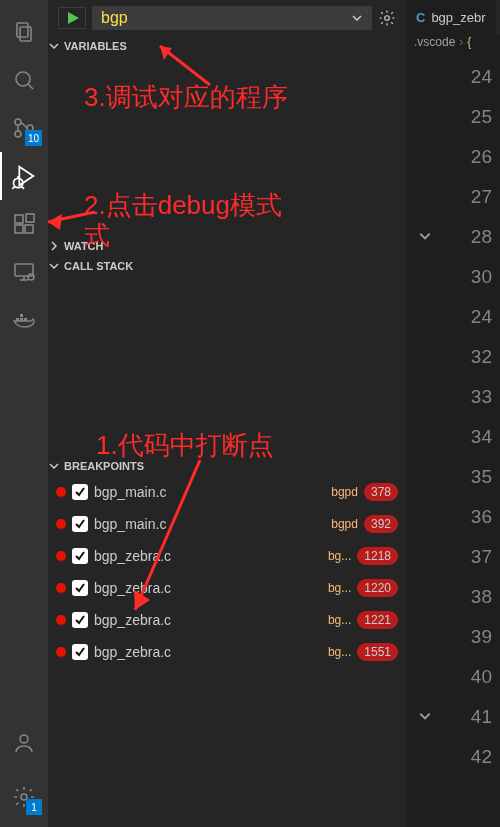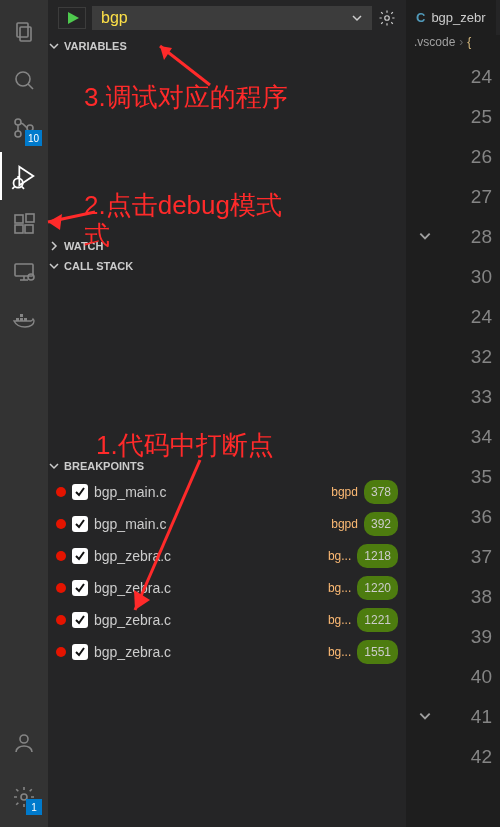--- a/index.html
+++ b/index.html
@@ -30,7 +30,7 @@
 .bp-check { width: 16px; height: 16px; background: #fff; border-radius: 3px; display: flex; align-items: center; justify-content: center; flex-shrink: 0; }
 .bp-file { flex: 1; white-space: nowrap; overflow: hidden; text-overflow: ellipsis; }
 .bp-folder { color: #fdba74; font-size: 12px; white-space: nowrap; overflow: hidden; }
-.bp-line { background: #4d7c0f; color: #ccc; border-radius: 10px; padding: 0 7px; font-size: 12px; height: 24px; display: flex; align-items: center; }
+.bp-line { background: #b91c1c; color: #ccc; border-radius: 10px; padding: 0 7px; font-size: 12px; height: 18px; display: flex; align-items: center; }
 
 .editor { width: 94px; background: #1e1e1e; position: relative; }
 .tab-bar { height: 35px; background: #252526; display: flex; align-items: center; }

